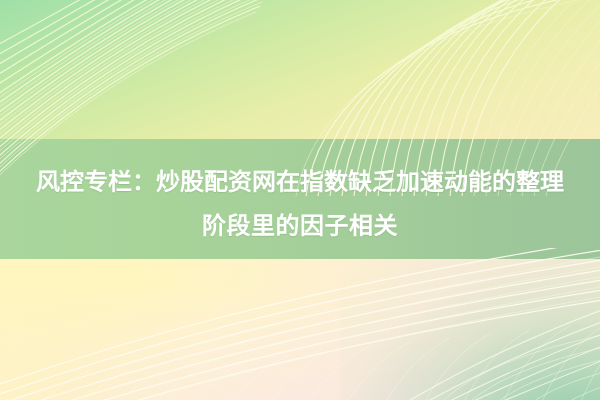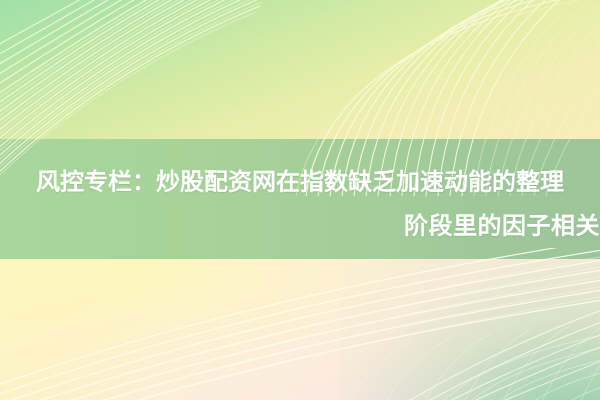--- a/index.html
+++ b/index.html
@@ -133,7 +133,7 @@
     display: block;
   }
   .headline .ln1 { letter-spacing: 0px; }
-  .headline .ln2 { letter-spacing: 0.5px; text-align: right; }
+  .headline .ln2 { letter-spacing: 0.5px; }
 </style>
 </head>
 <body>

